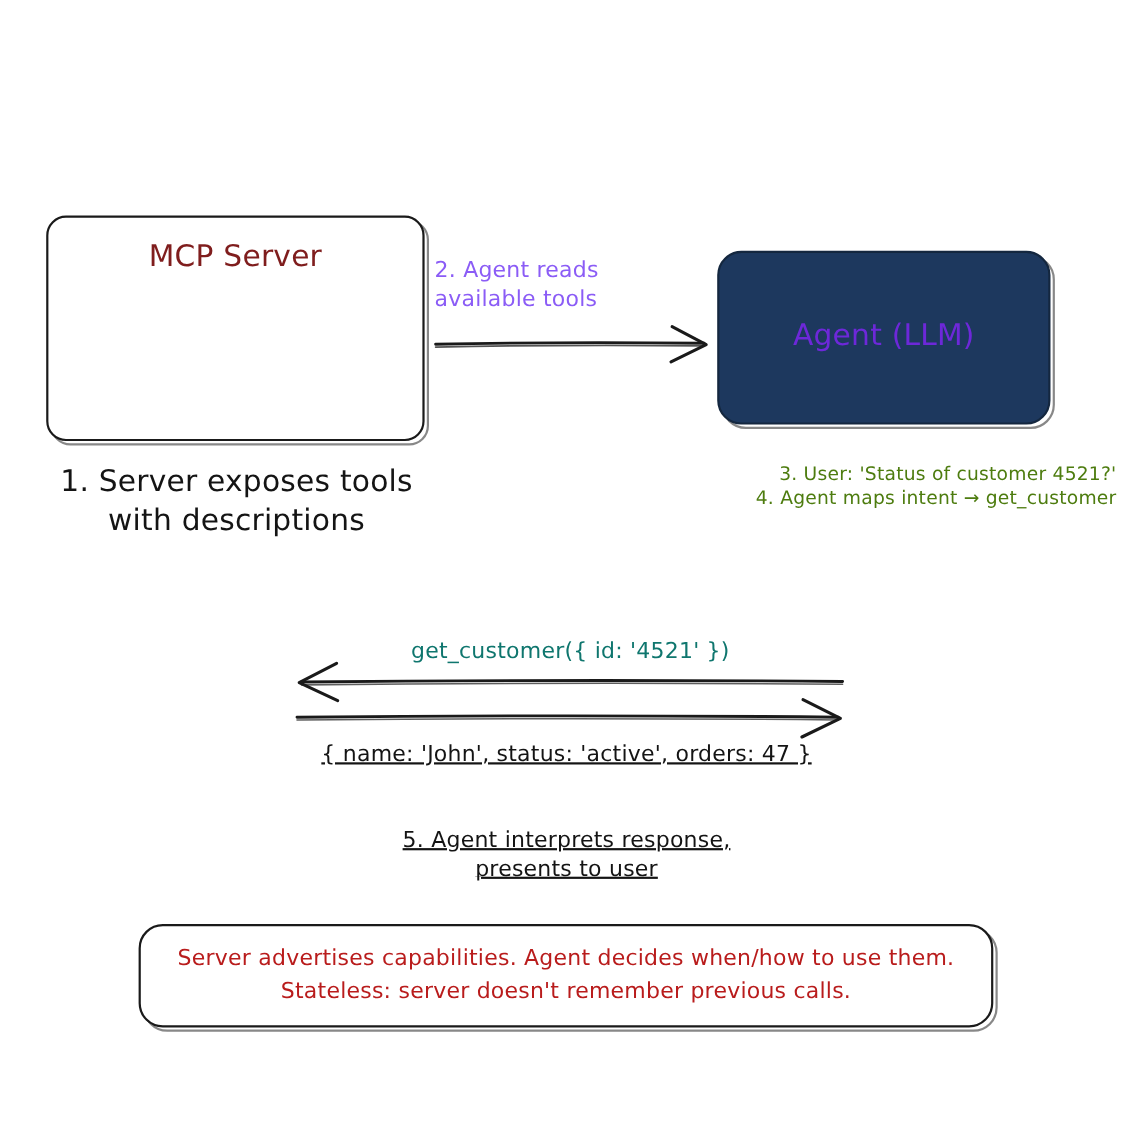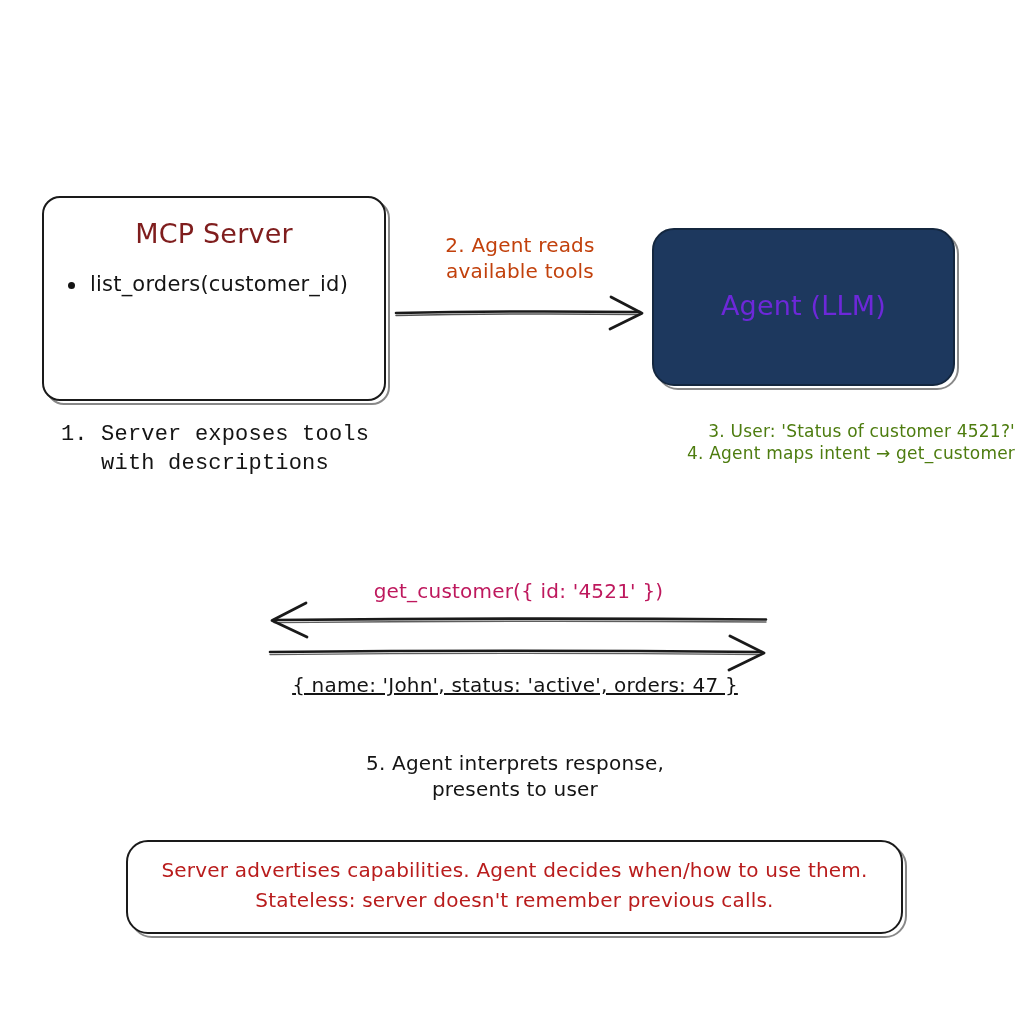--- a/index.html
+++ b/index.html
@@ -128,9 +128,9 @@
   #arrow2-label {
     left: 395px; top: 232px;
     width: 250px;
-    text-align: center;
-    font-size: 20px;
-    color: #c2410c;
+    text-align: left;
+    font-size: 20px;
+    color: #8b5cf6;
   }
   #caption-agent {
     left: 575px; top: 420px;

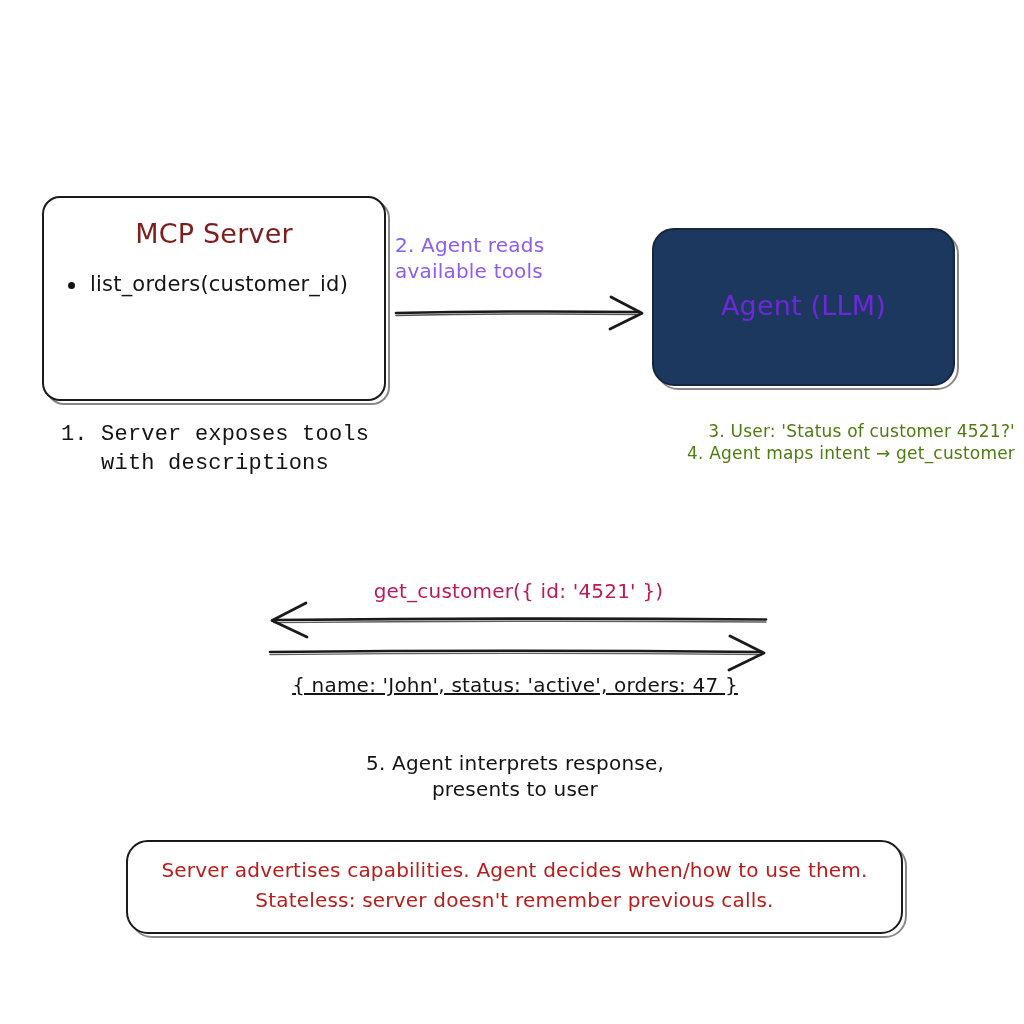--- a/index.html
+++ b/index.html
@@ -202,7 +202,6 @@
 <div class="box" id="server-box"></div>
 <div class="t hand" id="server-title">MCP Server</div>
 <ul id="tool-list">
-  <li class="hand">list_orders(customer_id)</li>
 </ul>
 <div class="t hand" id="caption-server">1. Server exposes tools
 with descriptions</div>

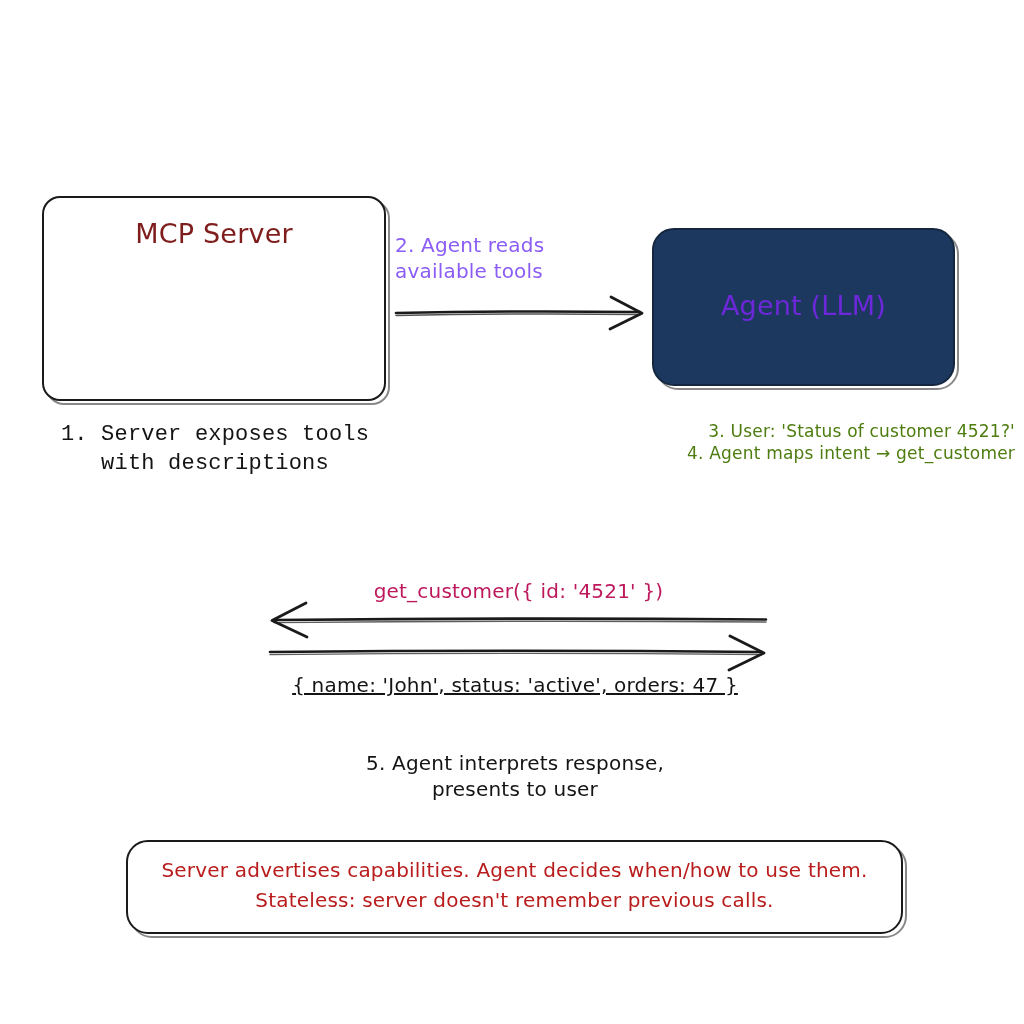--- a/index.html
+++ b/index.html
@@ -121,9 +121,8 @@
     left: 35px; top: 420px;
     width: 360px;
     text-align: center;
-    font-size: 22px;
-    color: #141414;
-    font-family: Liberation Mono, monospace;
+    font-size: 27px;
+    color: #141414;
   }
   #arrow2-label {
     left: 395px; top: 232px;

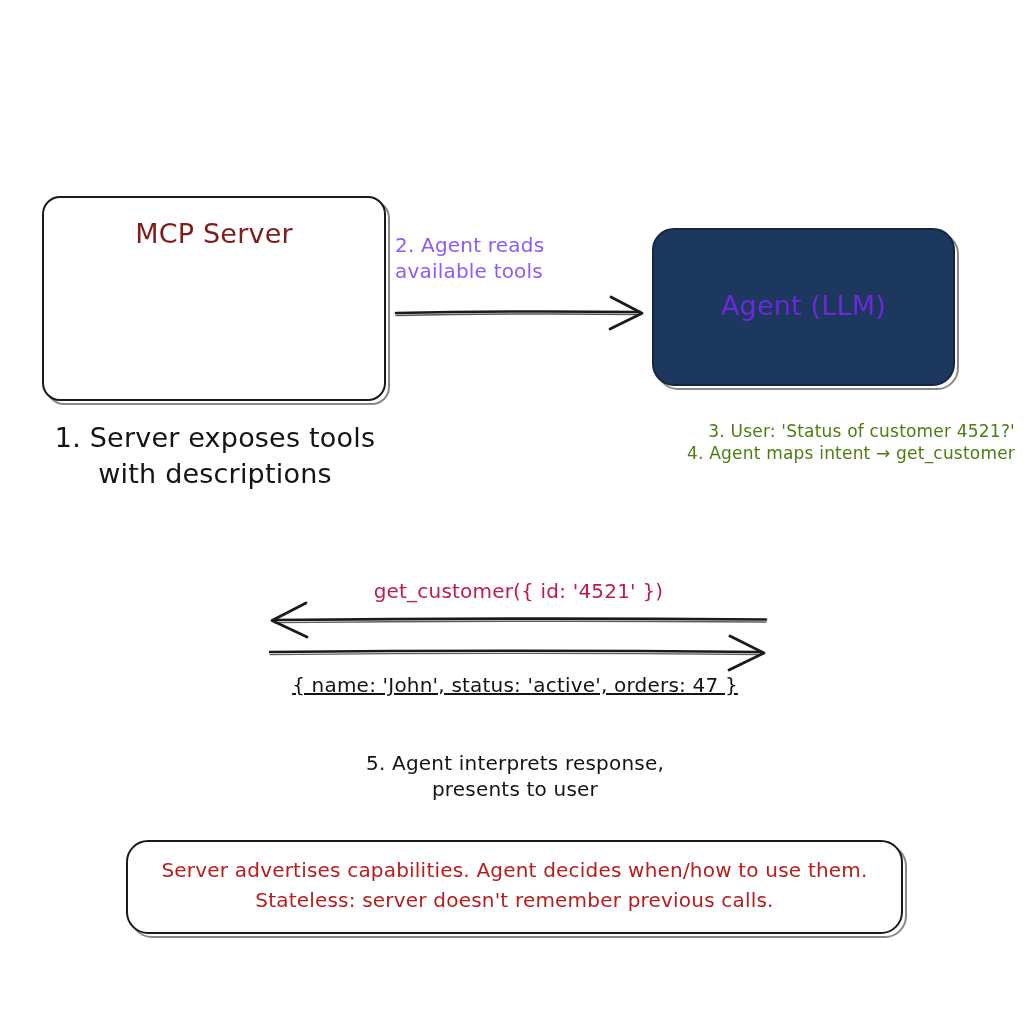--- a/index.html
+++ b/index.html
@@ -143,7 +143,7 @@
     width: 493px;
     text-align: center;
     font-size: 20px;
-    color: #be185d;
+    color: #0f766e;
   }
   #response-label {
     left: 255px; top: 672px;

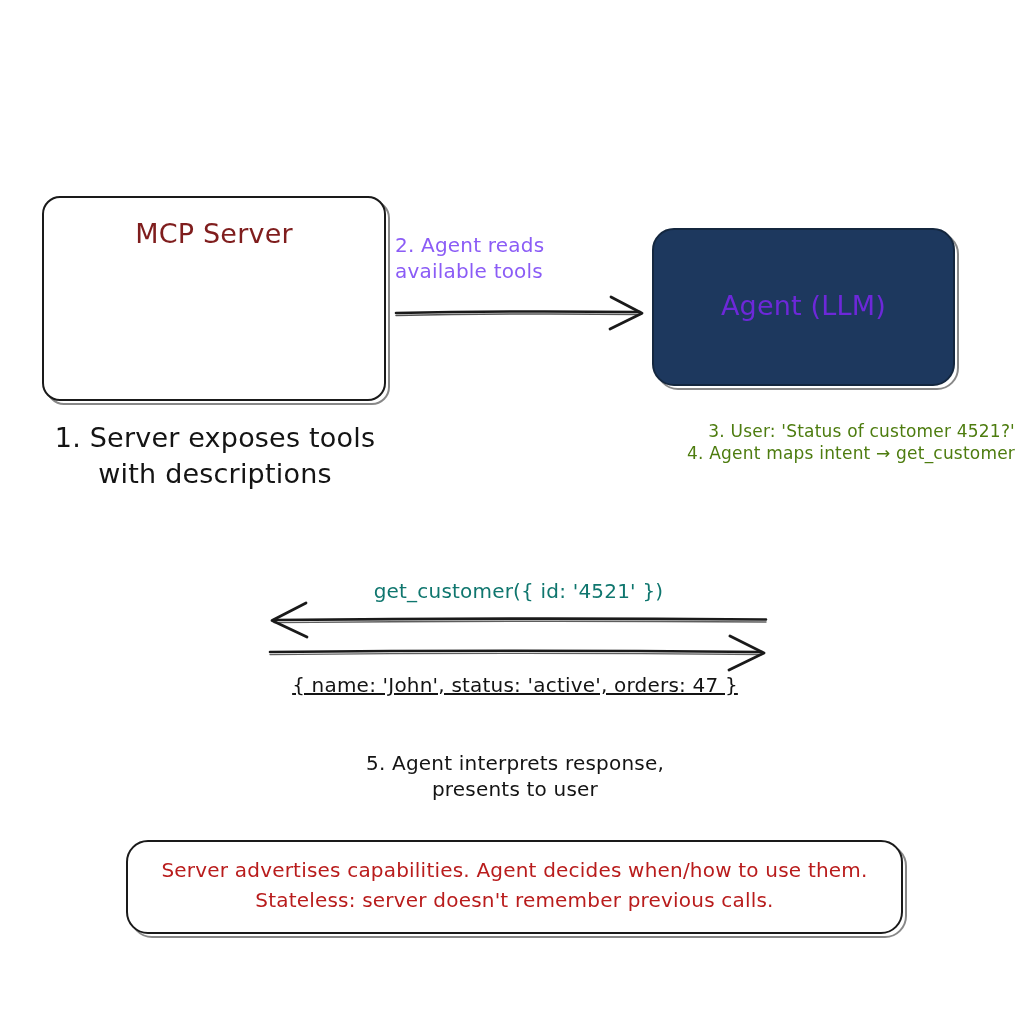--- a/index.html
+++ b/index.html
@@ -159,6 +159,7 @@
     text-align: center;
     font-size: 20px;
     color: #141414;
+    text-decoration: underline;
   }
   #summary-text {
     left: 136px; top: 855px;

